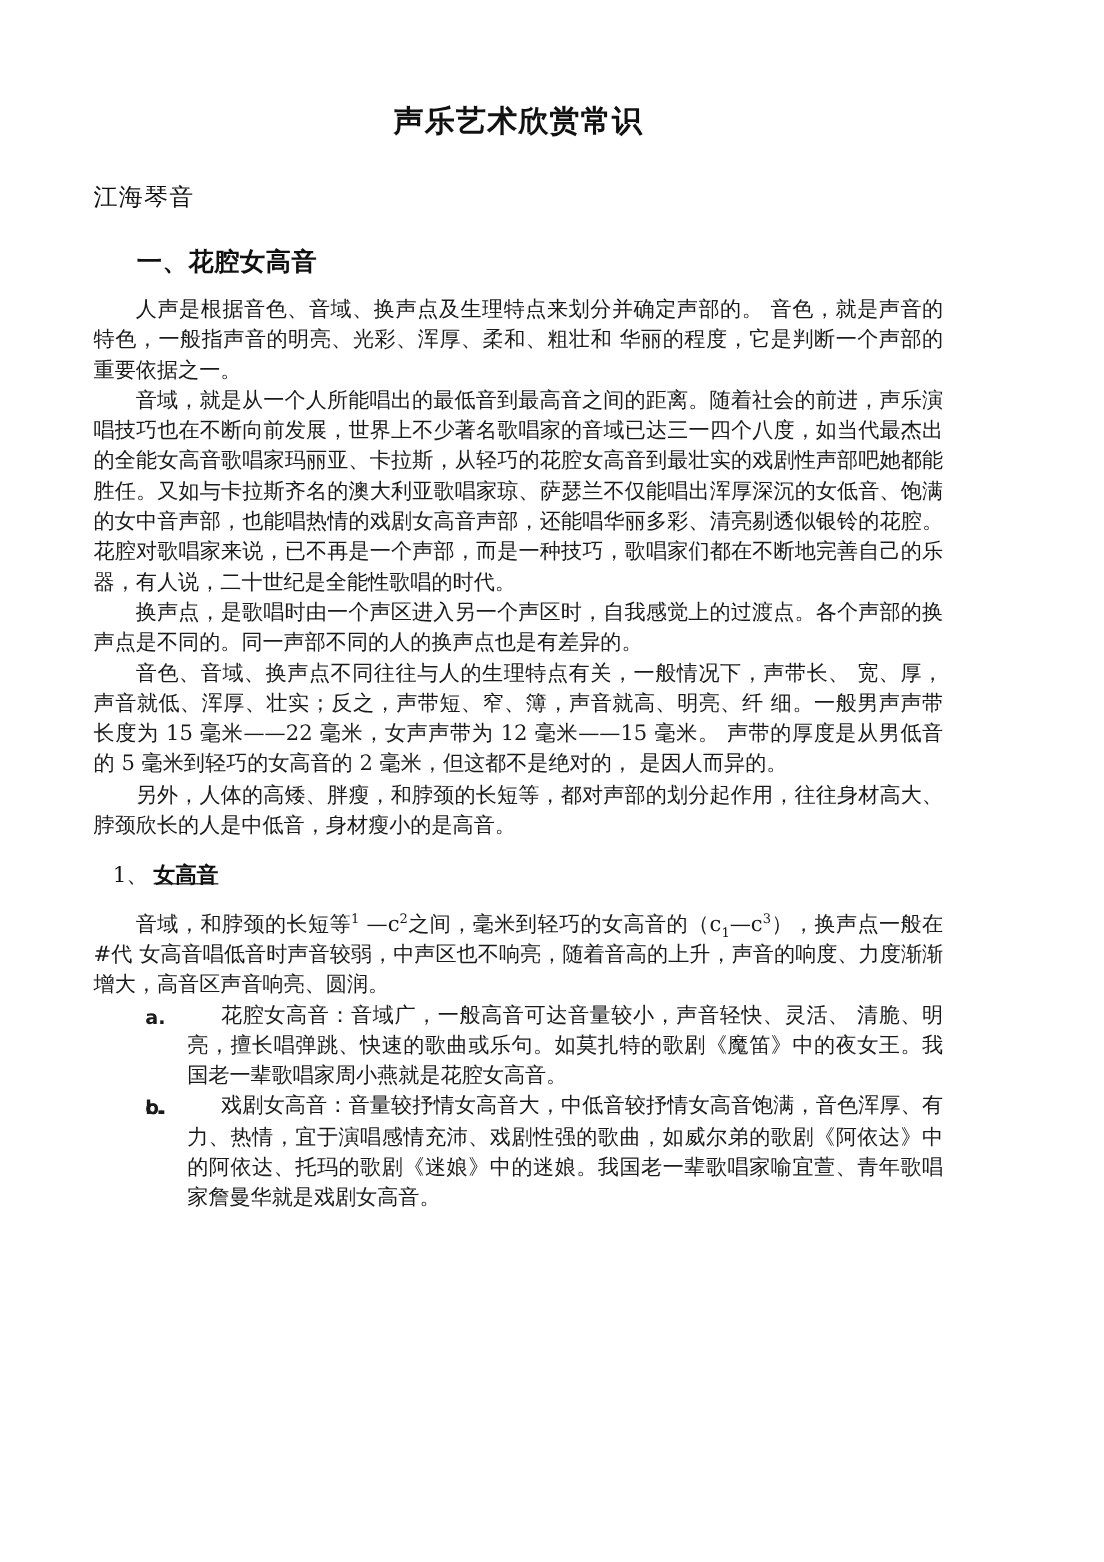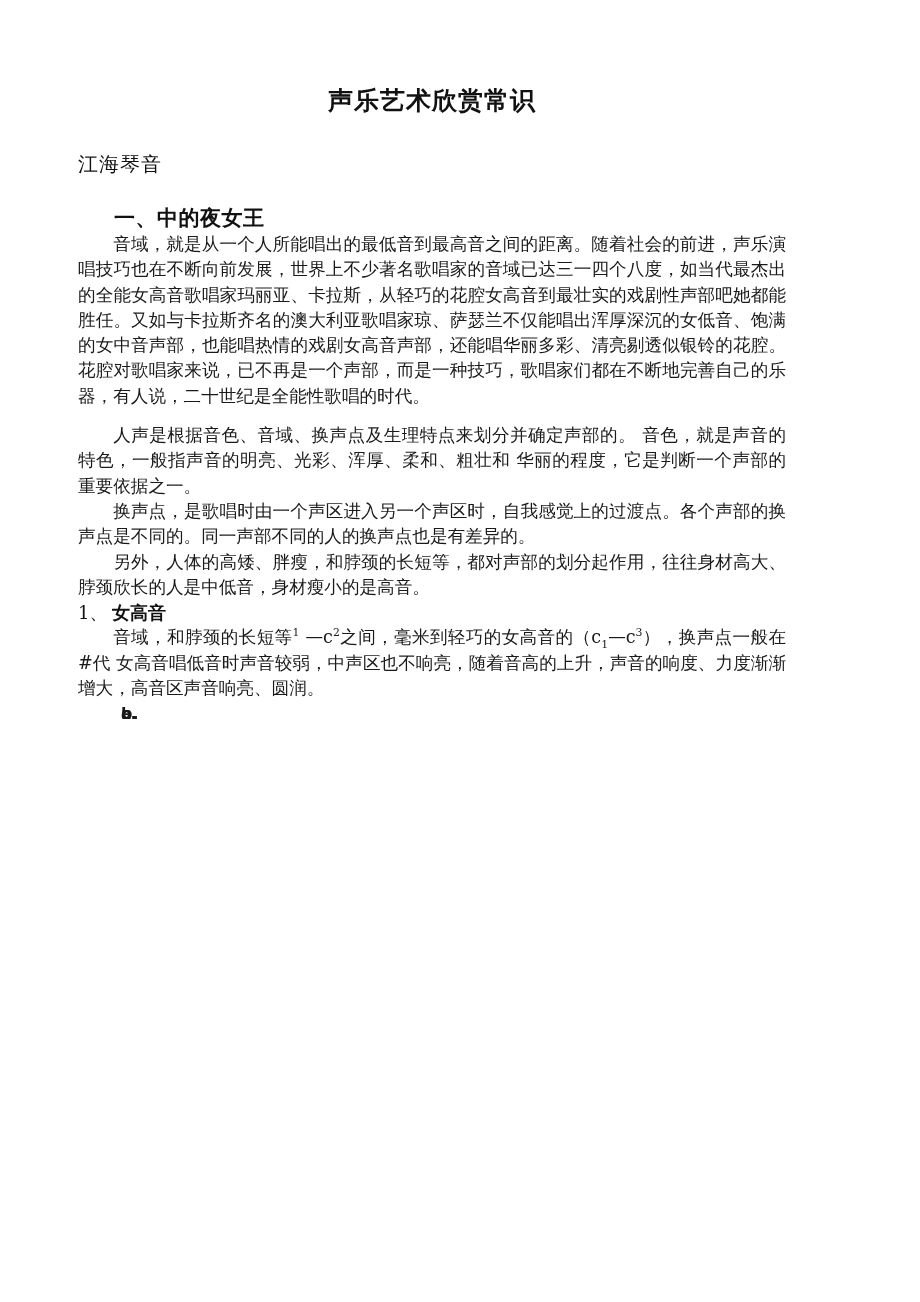--- a/index.html
+++ b/index.html
@@ -118,7 +118,7 @@
 
     <div class="doc-author">江海琴音</div>
 
-    <h2 class="section-heading">一、中的夜女王</h2>
+    <h2 class="section-heading">一、花腔女高音</h2>
 
     <p class="para">音域，就是从一个人所能唱出的最低音到最高音之间的距离。随着社会的前进，声乐演唱技巧也在不断向前发展，世界上不少著名歌唱家的音域已达三一四个八度，如当代最杰出的全能女高音歌唱家玛丽亚、卡拉斯，从轻巧的花腔女高音到最壮实的戏剧性声部吧她都能胜任。又如与卡拉斯齐名的澳大利亚歌唱家琼、萨瑟兰不仅能唱出浑厚深沉的女低音、饱满的女中音声部，也能唱热情的戏剧女高音声部，还能唱华丽多彩、清亮剔透似银铃的花腔。花腔对歌唱家来说，已不再是一个声部，而是一种技巧，歌唱家们都在不断地完善自己的乐器，有人说，二十世纪是全能性歌唱的时代。</p>
     <p class="para first">人声是根据音色、音域、换声点及生理特点来划分并确定声部的。 音色，就是声音的特色，一般指声音的明亮、光彩、浑厚、柔和、粗壮和 华丽的程度，它是判断一个声部的重要依据之一。</p>

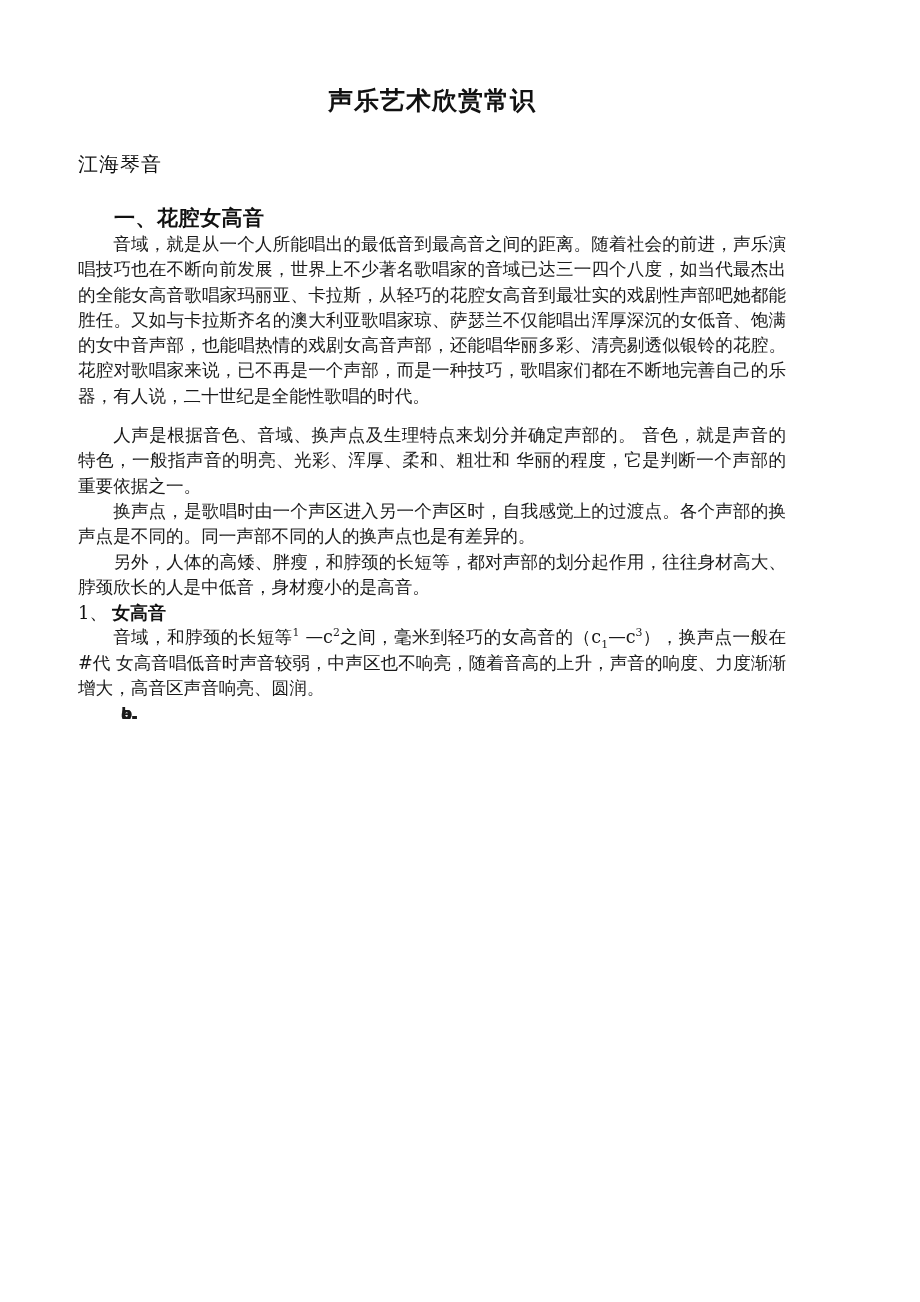--- a/index.html
+++ b/index.html
@@ -120,8 +120,8 @@
 
     <h2 class="section-heading">一、花腔女高音</h2>
 
+    <p class="para first">人声是根据音色、音域、换声点及生理特点来划分并确定声部的。 音色，就是声音的特色，一般指声音的明亮、光彩、浑厚、柔和、粗壮和 华丽的程度，它是判断一个声部的重要依据之一。</p>
     <p class="para">音域，就是从一个人所能唱出的最低音到最高音之间的距离。随着社会的前进，声乐演唱技巧也在不断向前发展，世界上不少著名歌唱家的音域已达三一四个八度，如当代最杰出的全能女高音歌唱家玛丽亚、卡拉斯，从轻巧的花腔女高音到最壮实的戏剧性声部吧她都能胜任。又如与卡拉斯齐名的澳大利亚歌唱家琼、萨瑟兰不仅能唱出浑厚深沉的女低音、饱满的女中音声部，也能唱热情的戏剧女高音声部，还能唱华丽多彩、清亮剔透似银铃的花腔。花腔对歌唱家来说，已不再是一个声部，而是一种技巧，歌唱家们都在不断地完善自己的乐器，有人说，二十世纪是全能性歌唱的时代。</p>
-    <p class="para first">人声是根据音色、音域、换声点及生理特点来划分并确定声部的。 音色，就是声音的特色，一般指声音的明亮、光彩、浑厚、柔和、粗壮和 华丽的程度，它是判断一个声部的重要依据之一。</p>
     <p class="para">换声点，是歌唱时由一个声区进入另一个声区时，自我感觉上的过渡点。各个声部的换声点是不同的。同一声部不同的人的换声点也是有差异的。</p>
     <p class="para">另外，人体的高矮、胖瘦，和脖颈的长短等，都对声部的划分起作用，往往身材高大、脖颈欣长的人是中低音，身材瘦小的是高音。</p>
 

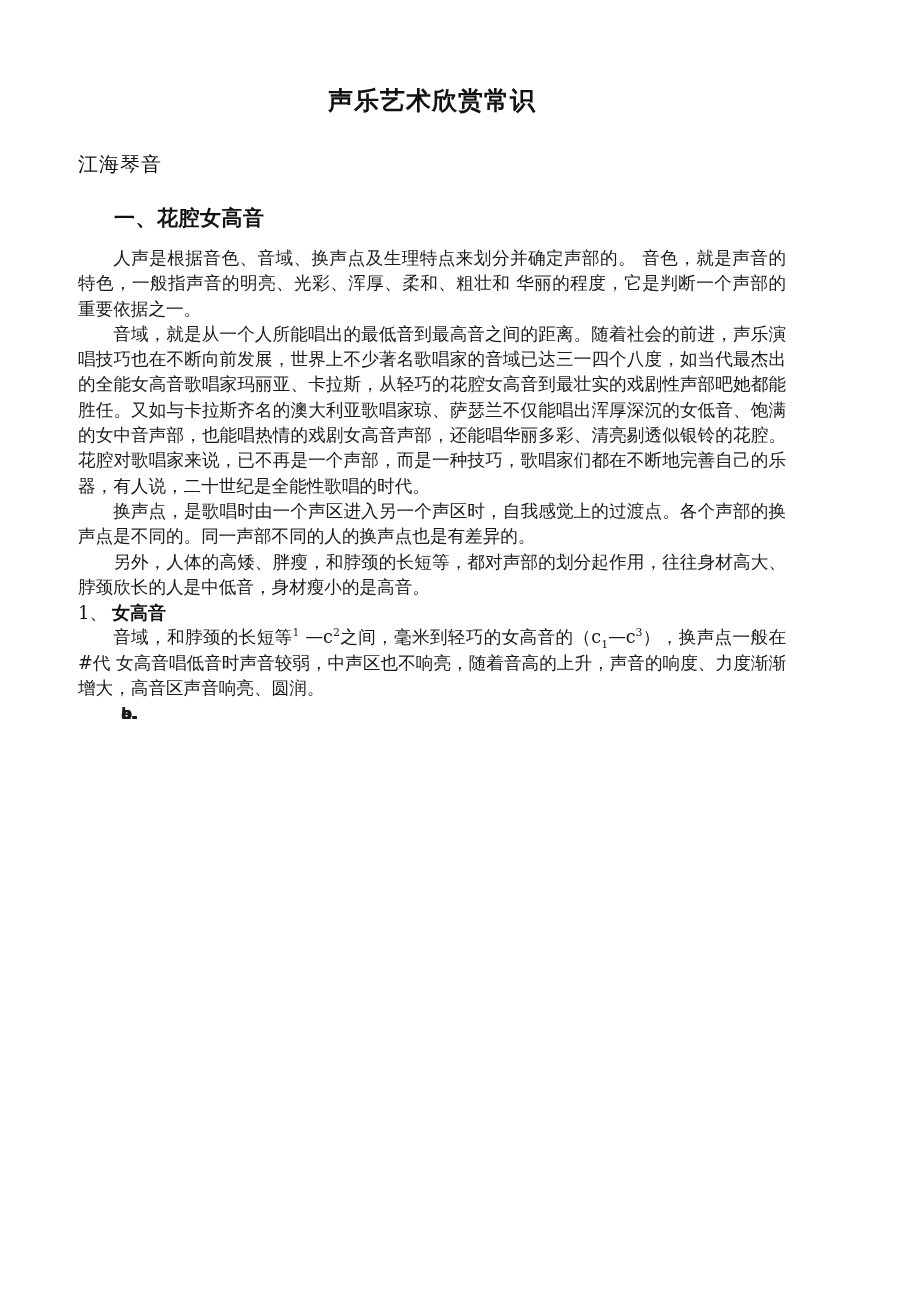--- a/index.html
+++ b/index.html
@@ -123,6 +123,7 @@
     <p class="para first">人声是根据音色、音域、换声点及生理特点来划分并确定声部的。 音色，就是声音的特色，一般指声音的明亮、光彩、浑厚、柔和、粗壮和 华丽的程度，它是判断一个声部的重要依据之一。</p>
     <p class="para">音域，就是从一个人所能唱出的最低音到最高音之间的距离。随着社会的前进，声乐演唱技巧也在不断向前发展，世界上不少著名歌唱家的音域已达三一四个八度，如当代最杰出的全能女高音歌唱家玛丽亚、卡拉斯，从轻巧的花腔女高音到最壮实的戏剧性声部吧她都能胜任。又如与卡拉斯齐名的澳大利亚歌唱家琼、萨瑟兰不仅能唱出浑厚深沉的女低音、饱满的女中音声部，也能唱热情的戏剧女高音声部，还能唱华丽多彩、清亮剔透似银铃的花腔。花腔对歌唱家来说，已不再是一个声部，而是一种技巧，歌唱家们都在不断地完善自己的乐器，有人说，二十世纪是全能性歌唱的时代。</p>
     <p class="para">换声点，是歌唱时由一个声区进入另一个声区时，自我感觉上的过渡点。各个声部的换声点是不同的。同一声部不同的人的换声点也是有差异的。</p>
+    <p class="para">音色、音域、换声点不同往往与人的生理特点有关，一般情况下，声带长、 宽、厚，声音就低、浑厚、壮实；反之，声带短、窄、簿，声音就高、明亮、纤 细。一般男声声带长度为 15 毫米——22 毫米，女声声带为 12 毫米——15 毫米。 声带的厚度是从男低音的 5 毫米到轻巧的女高音的 2 毫米，但这都不是绝对的， 是因人而异的。</p>
     <p class="para">另外，人体的高矮、胖瘦，和脖颈的长短等，都对声部的划分起作用，往往身材高大、脖颈欣长的人是中低音，身材瘦小的是高音。</p>
 
     <div class="sub-heading">

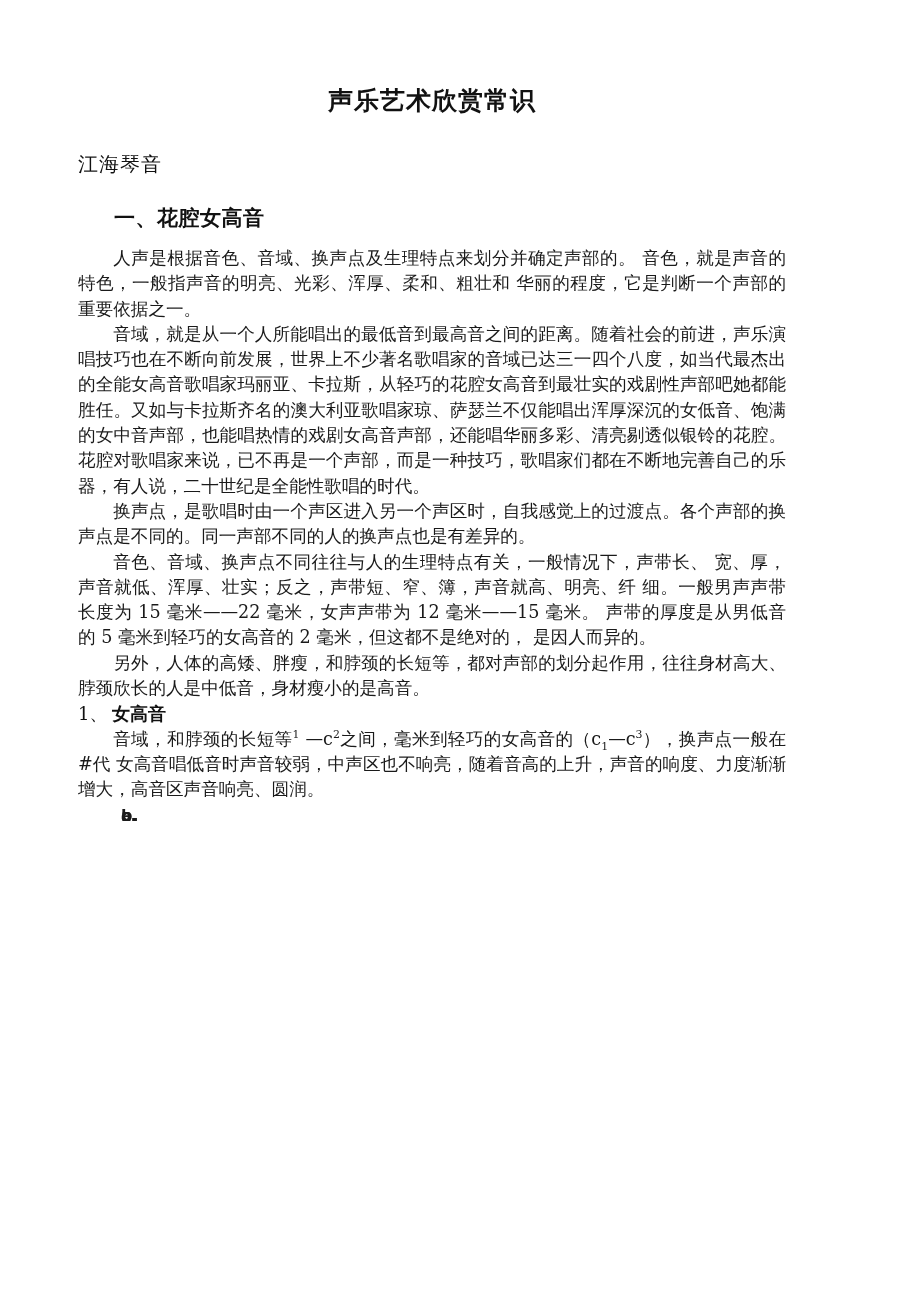--- a/index.html
+++ b/index.html
@@ -70,8 +70,9 @@
     font-weight: bold;
     font-size: 18px;
     line-height: 25.3px;
-    margin: 0;
+    margin: 16px;
     color: #111;
+    text-decoration: underline;
   }
   .sub-heading .num {
     font-family: "DejaVu Serif", "Liberation Serif", serif;

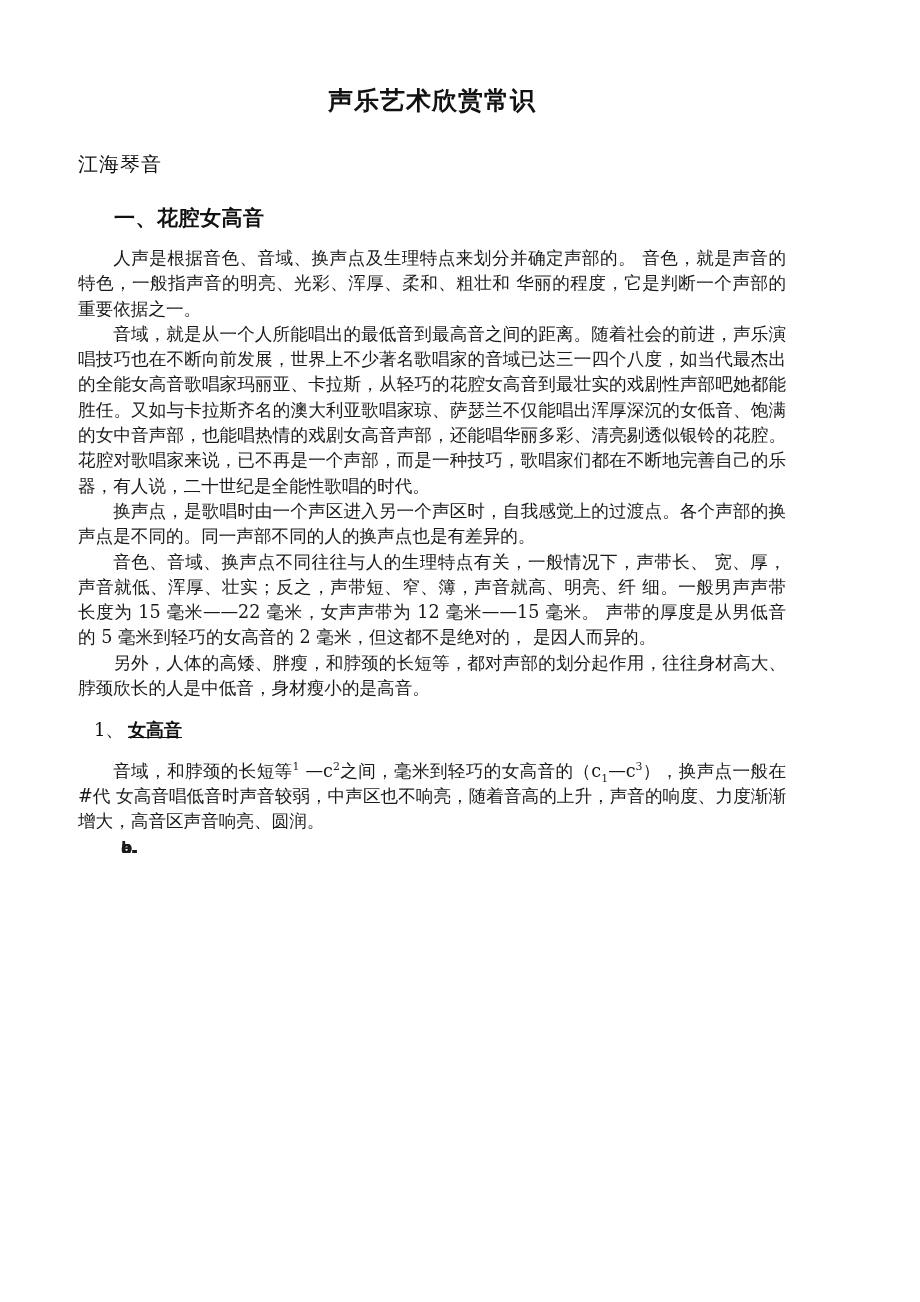--- a/index.html
+++ b/index.html
@@ -136,6 +136,7 @@
 
     <div class="list-item">
       <span class="marker">a.</span>
+      <span class="body">花腔女高音：音域广，一般高音可达音量较小，声音轻快、灵活、 清脆、明亮，擅长唱弹跳、快速的歌曲或乐句。如莫扎特的歌剧《魔笛》中的夜女王。我国老一辈歌唱家周小燕就是花腔女高音。</span>
     </div>
 
     <div class="list-item">

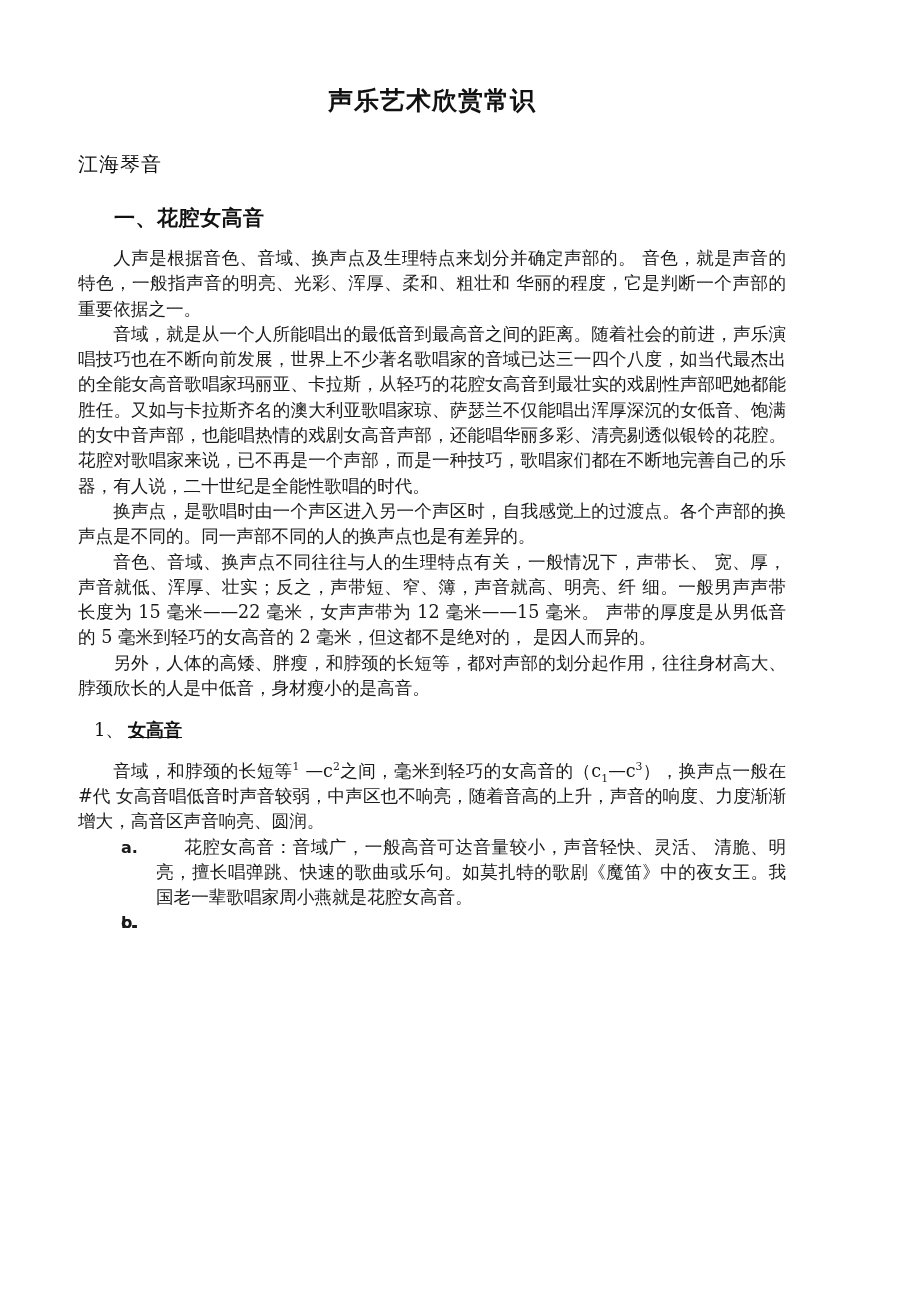--- a/index.html
+++ b/index.html
@@ -145,6 +145,7 @@
 
     <div class="list-item">
       <span class="marker">c.</span>
+      <span class="body">戏剧女高音：音量较抒情女高音大，中低音较抒情女高音饱满，音色浑厚、有力、热情，宜于演唱感情充沛、戏剧性强的歌曲，如威尔弟的歌剧《阿依达》中的阿依达、托玛的歌剧《迷娘》中的迷娘。我国老一辈歌唱家喻宜萱、青年歌唱家詹曼华就是戏剧女高音。</span>
     </div>
 
 

